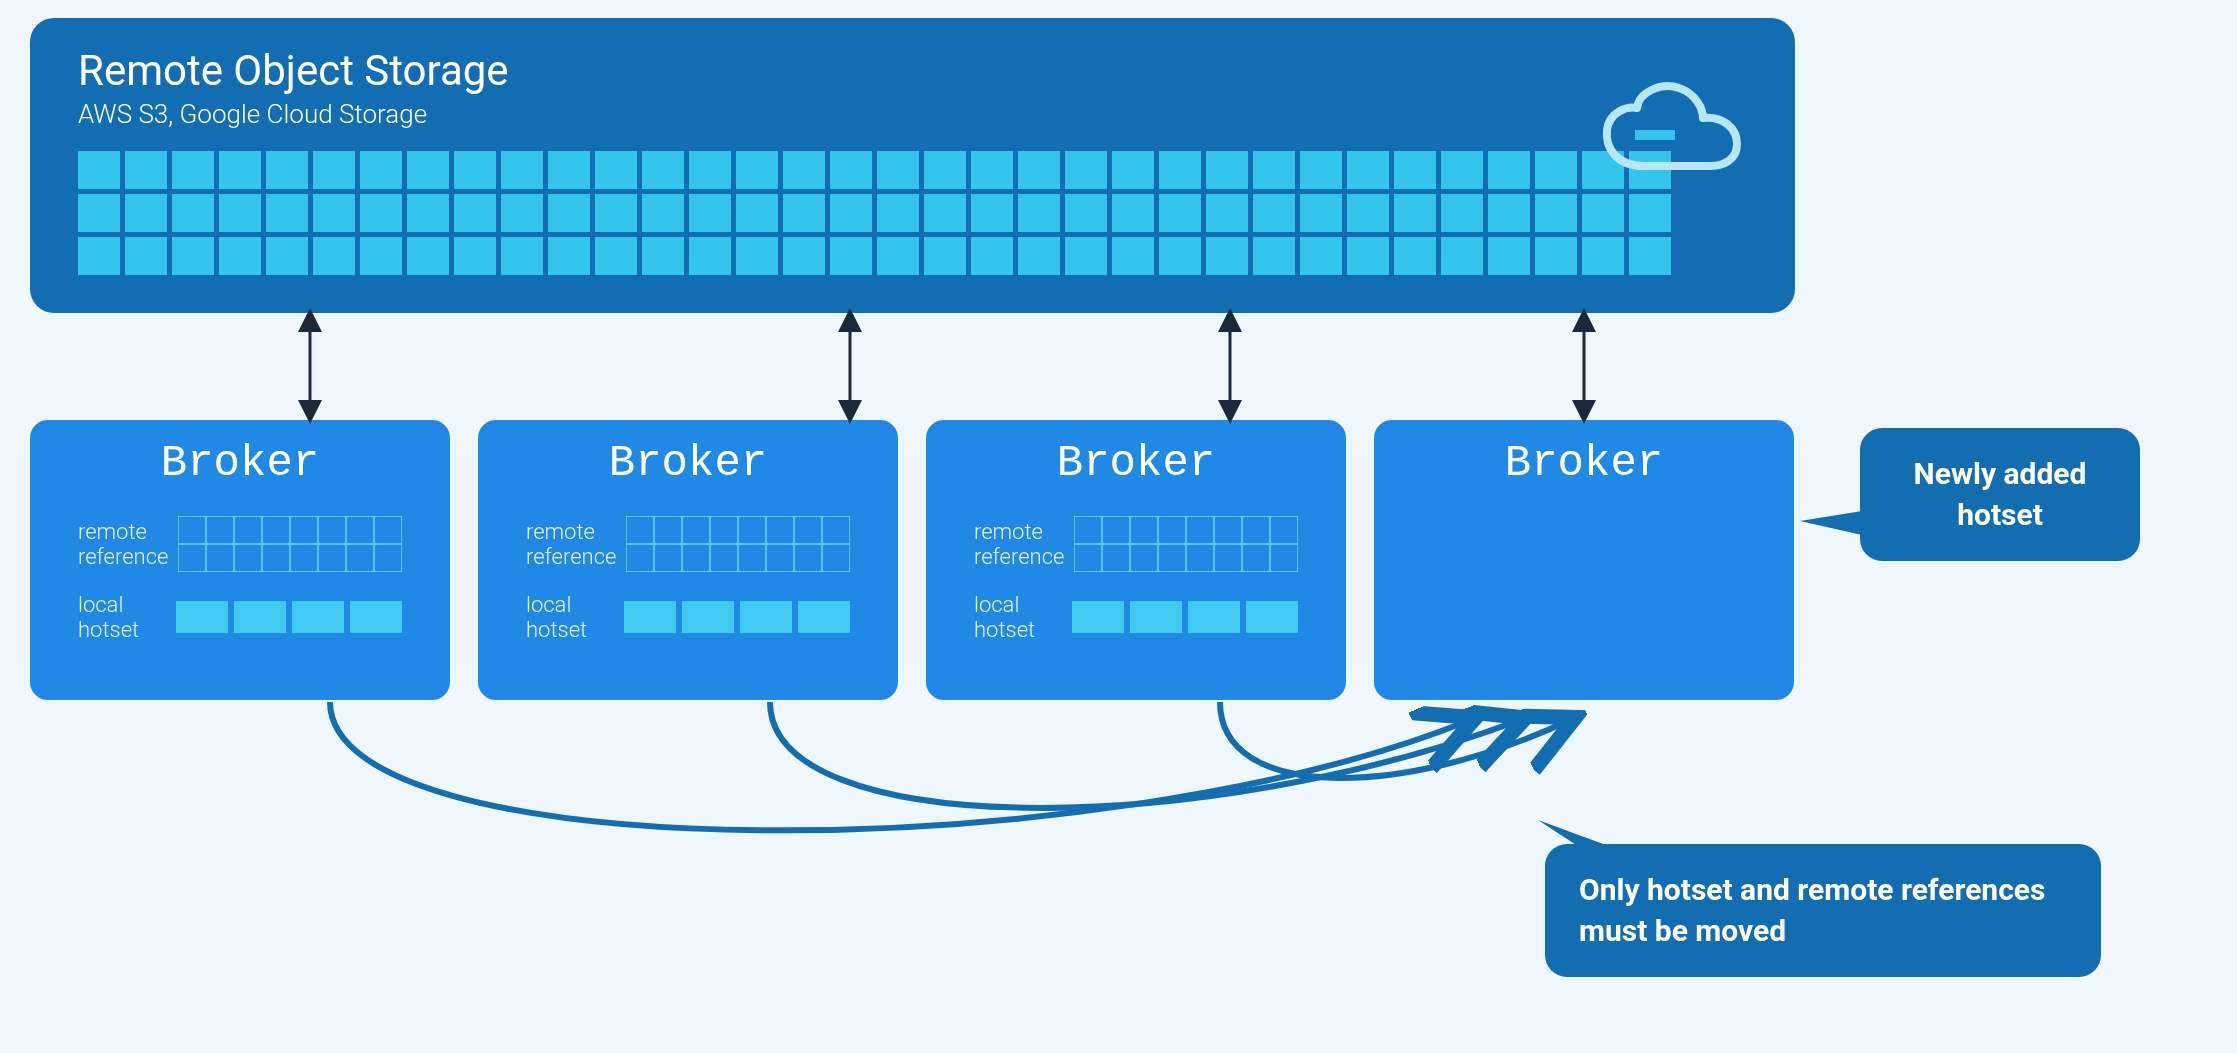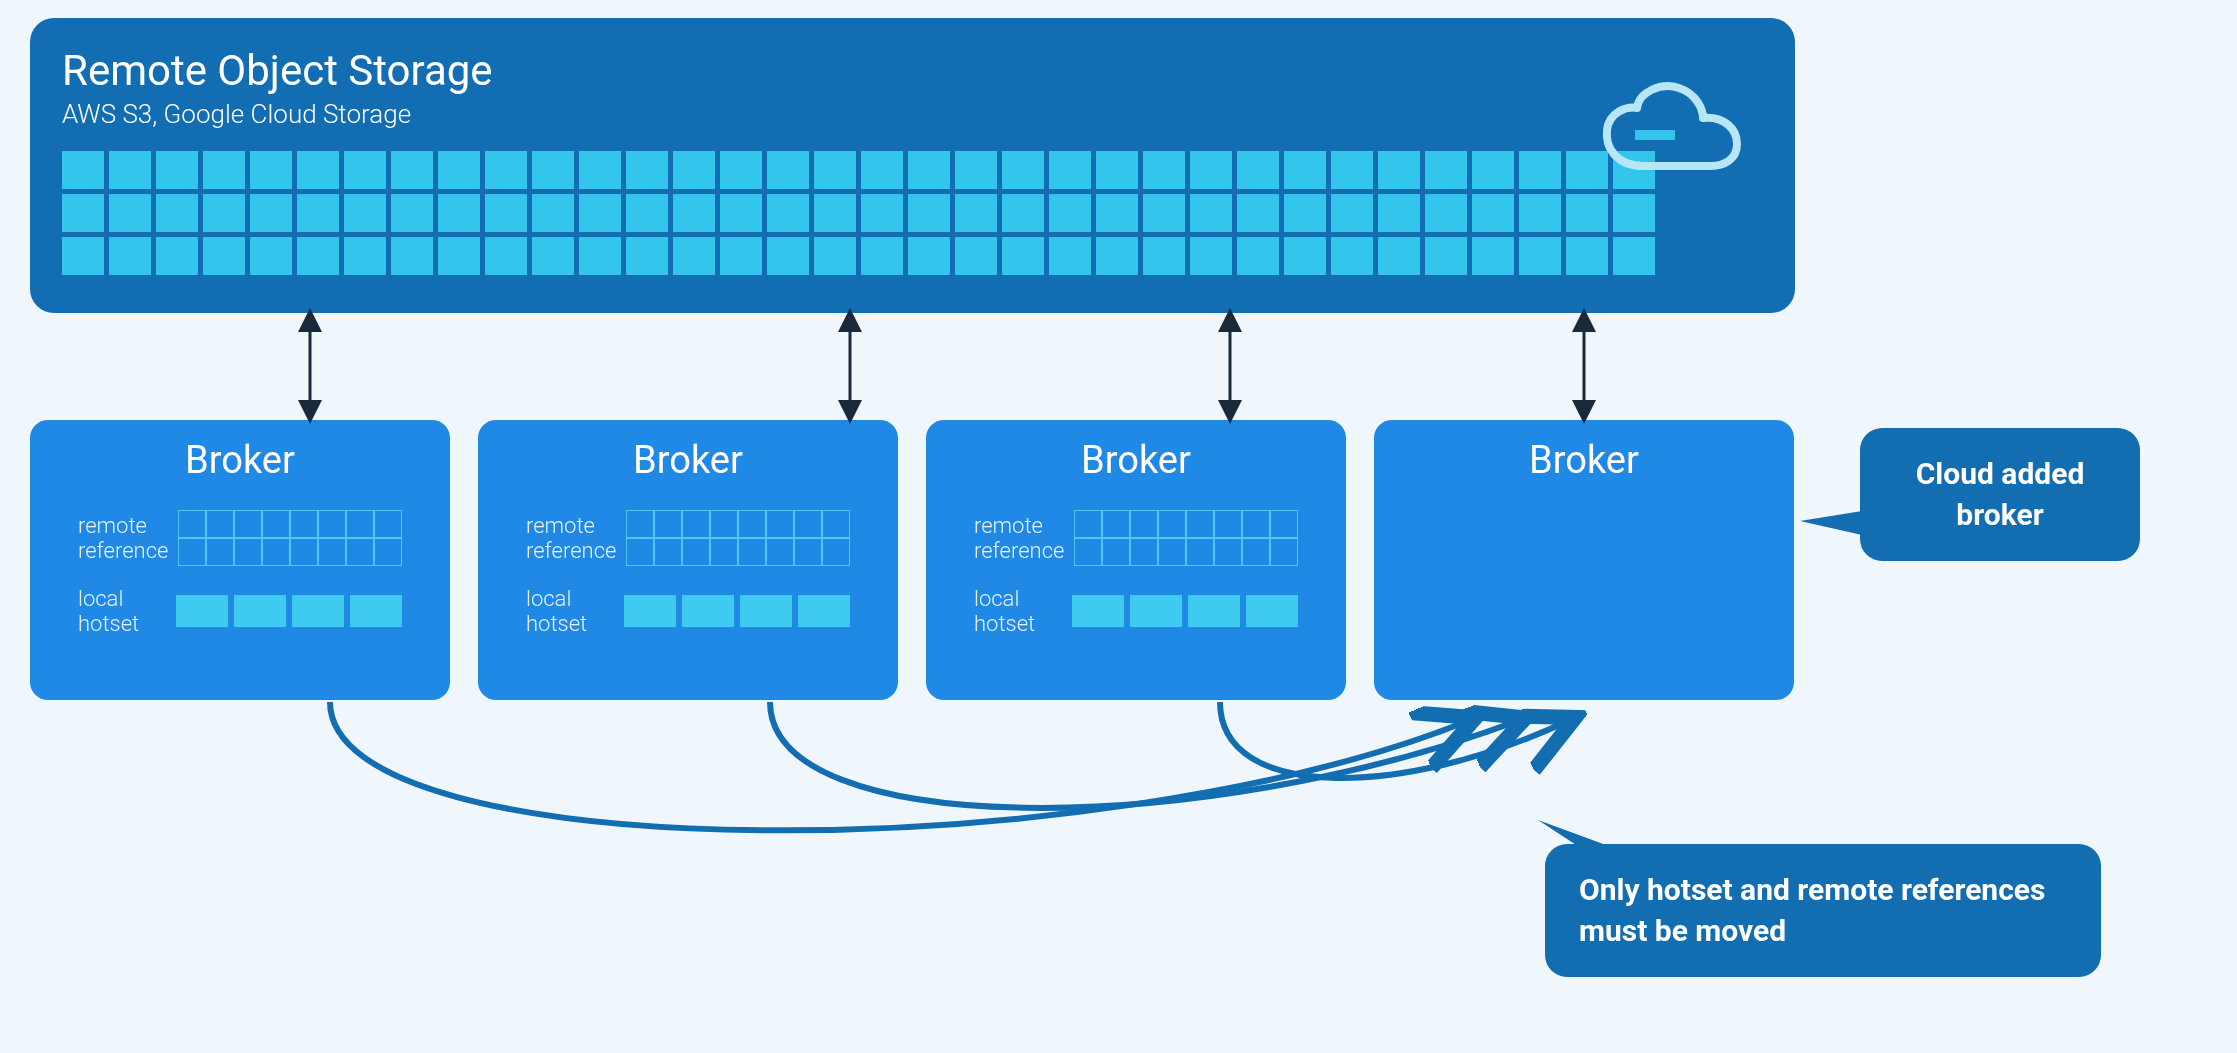--- a/index.html
+++ b/index.html
@@ -19,7 +19,7 @@
     height: 295px;
     background: #126db2;
     border-radius: 24px;
-    padding: 28px 32px;
+    padding: 28px 48px;
   }
   .storage-title {
     color: #ffffff;

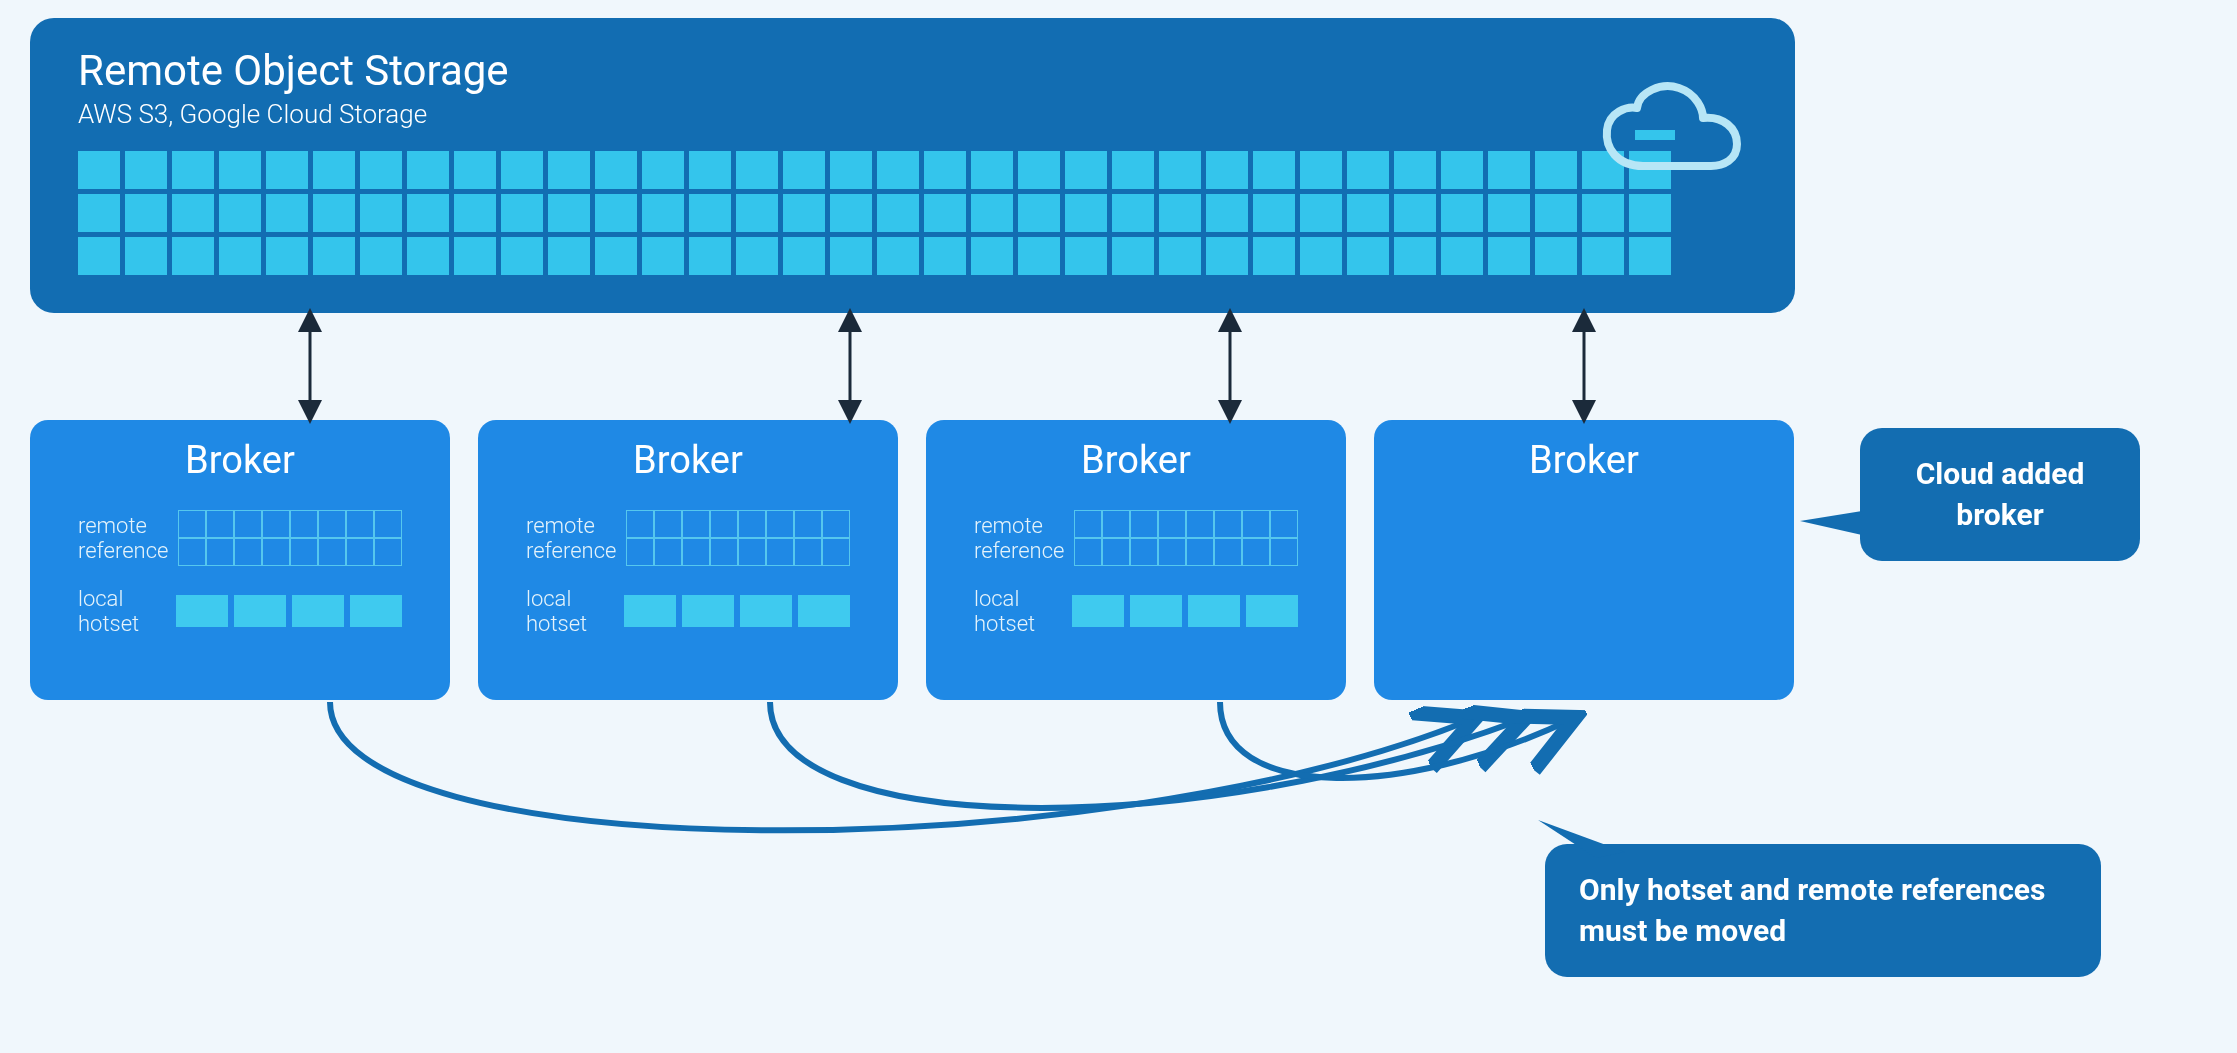--- a/index.html
+++ b/index.html
@@ -62,10 +62,11 @@
   }
   .broker-title {
     color: #ffffff;
-    font-size: 38px;
+    font-size: 44px;
     font-weight: 400;
     text-align: center;
     margin-bottom: 28px;
+    font-family: Liberation Mono, monospace;
   }
   .broker-row {
     display: flex;

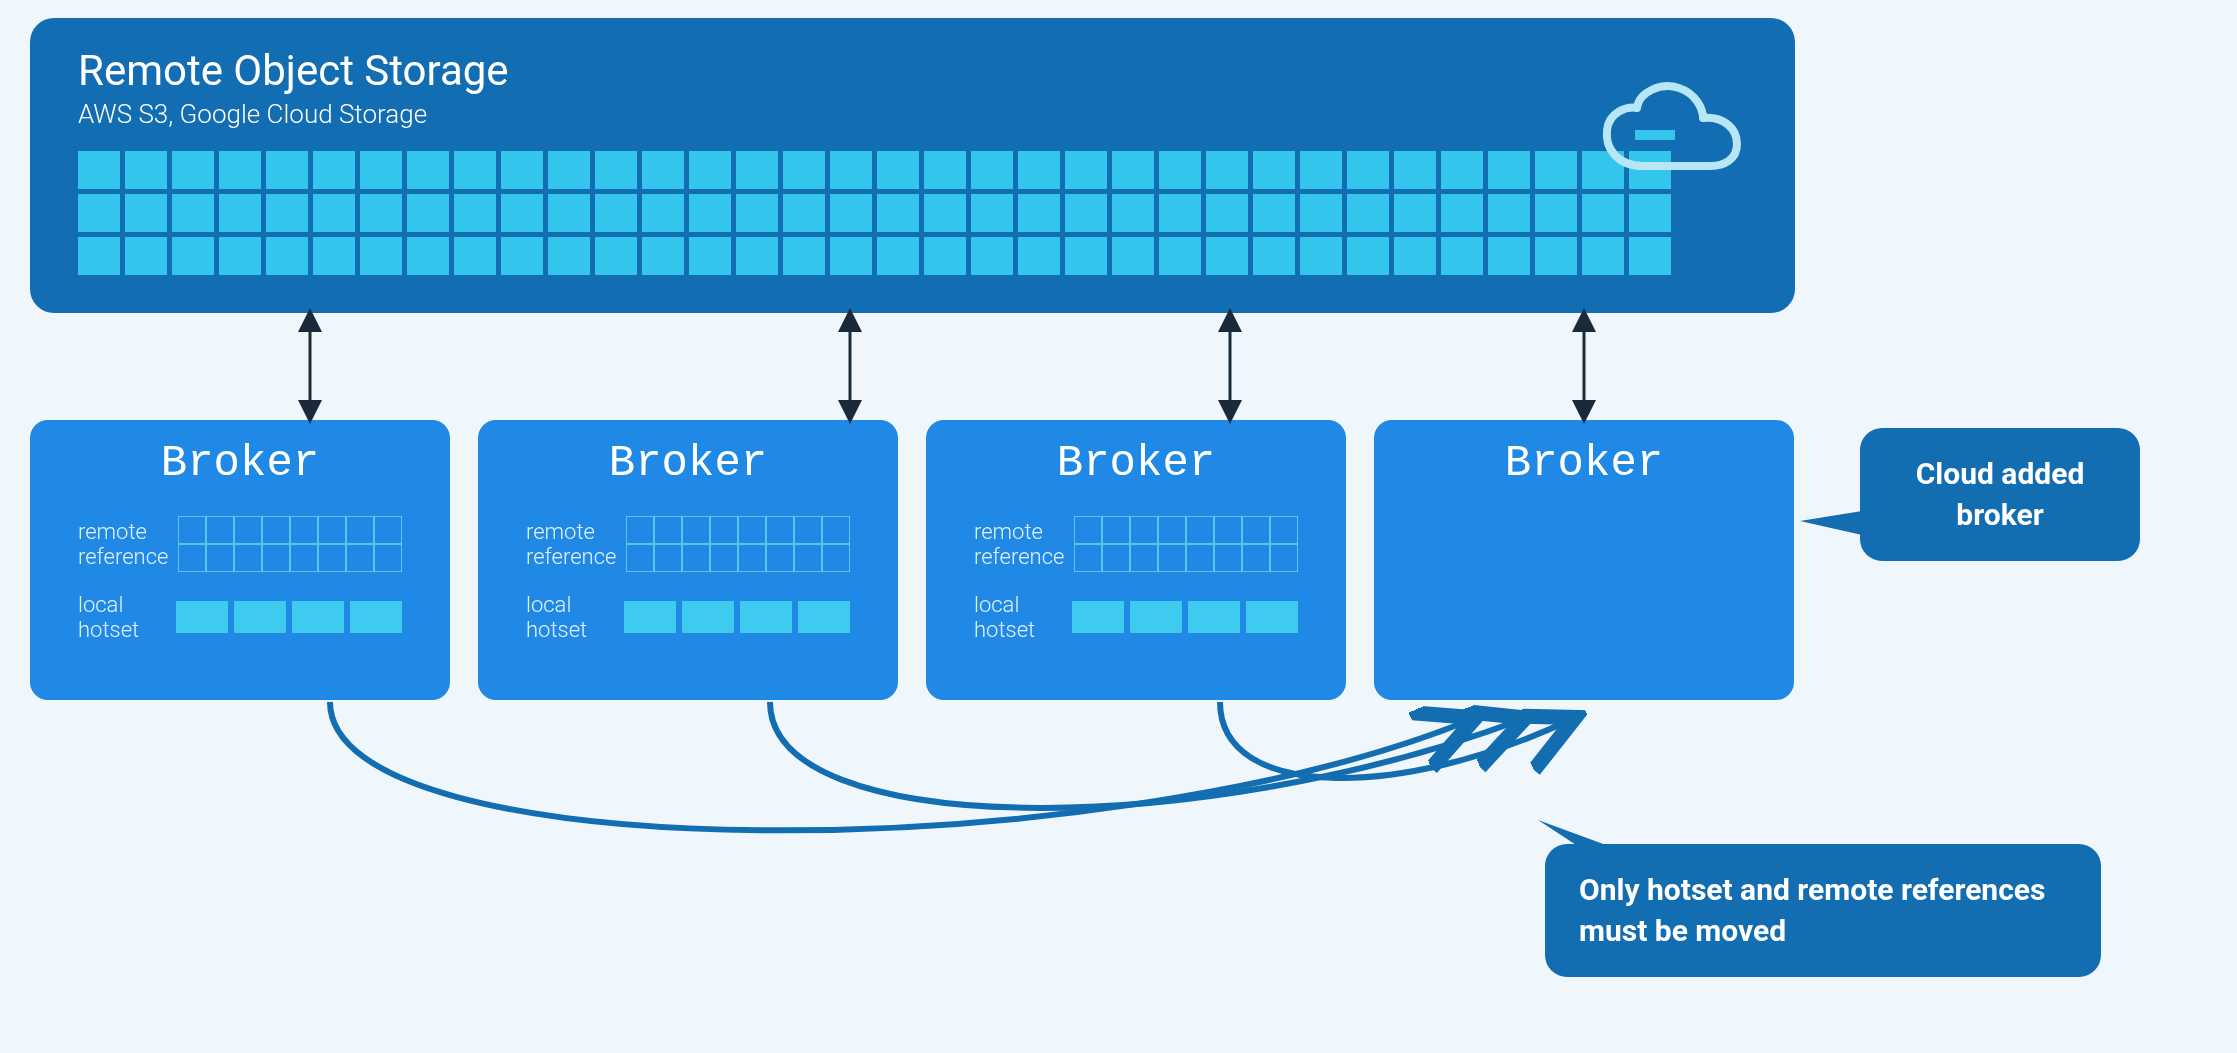--- a/index.html
+++ b/index.html
@@ -375,7 +375,7 @@
   <div class="broker-title">Broker</div>
 </div>
 
-<div class="callout callout-1">Cloud added broker</div>
+<div class="callout callout-1">Newly added hotset</div>
 <div class="callout callout-2">Only hotset and remote references must be moved</div>
 
 <svg class="overlay">

